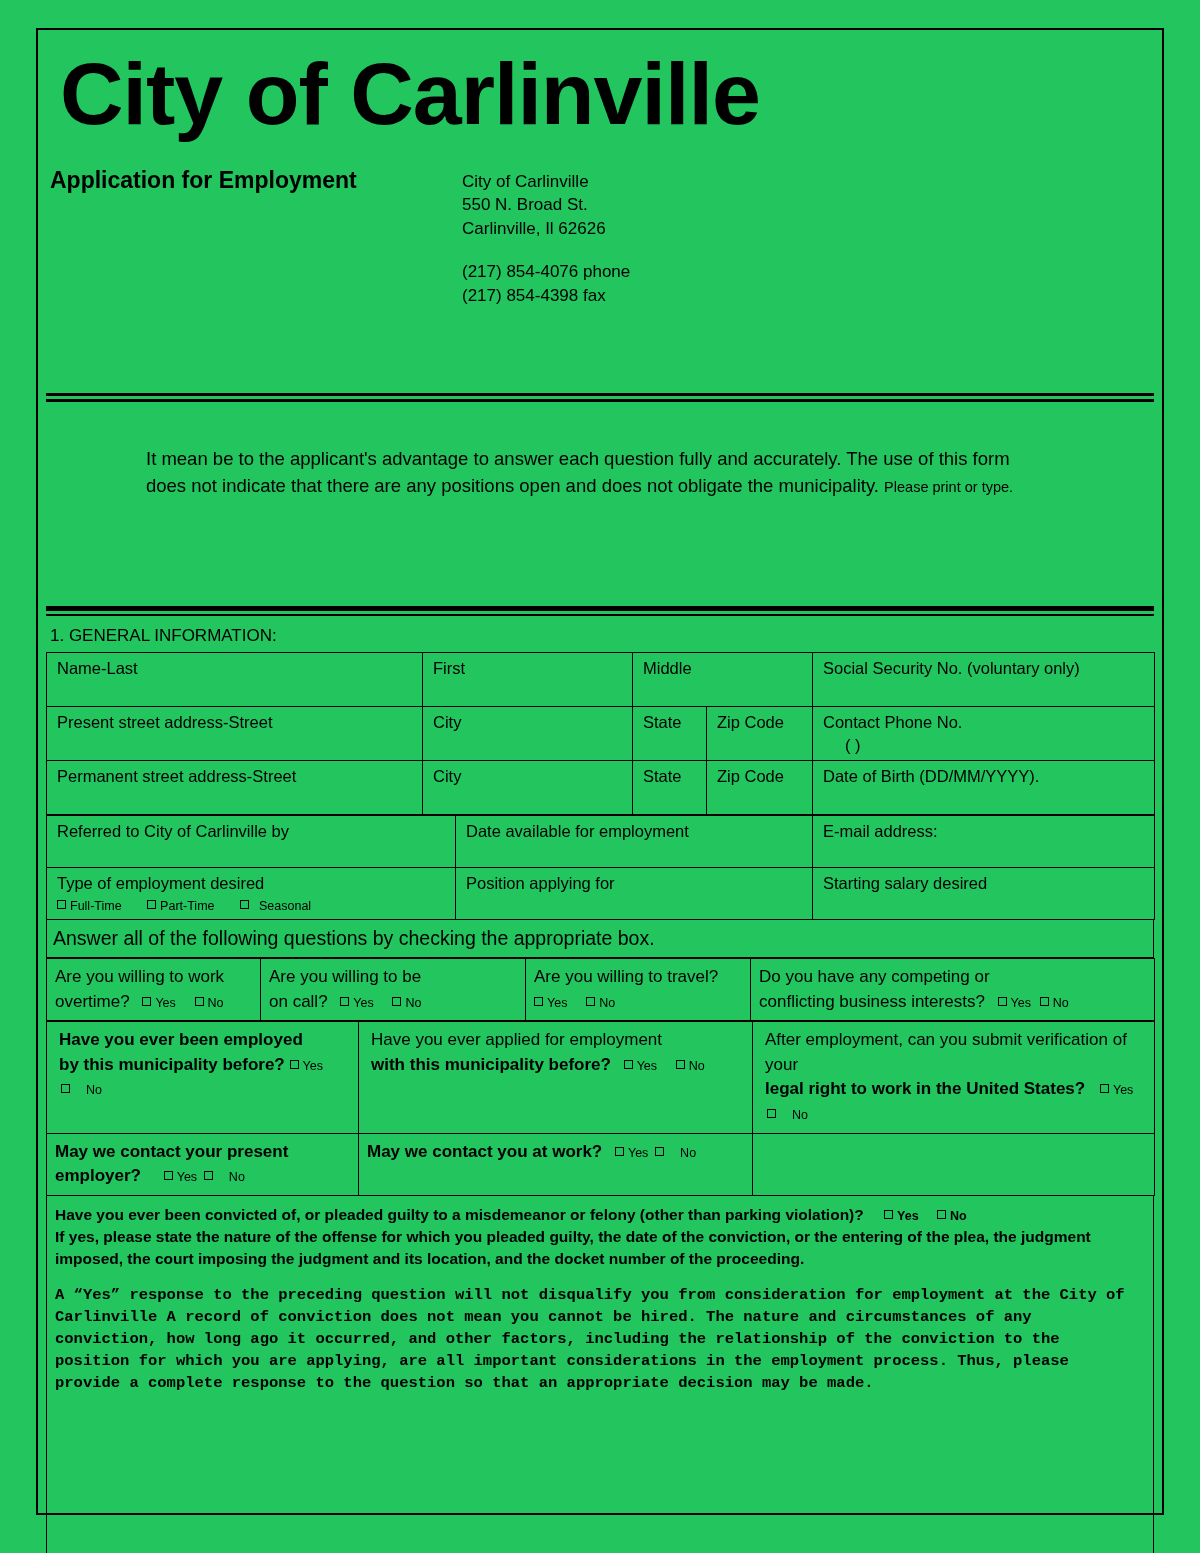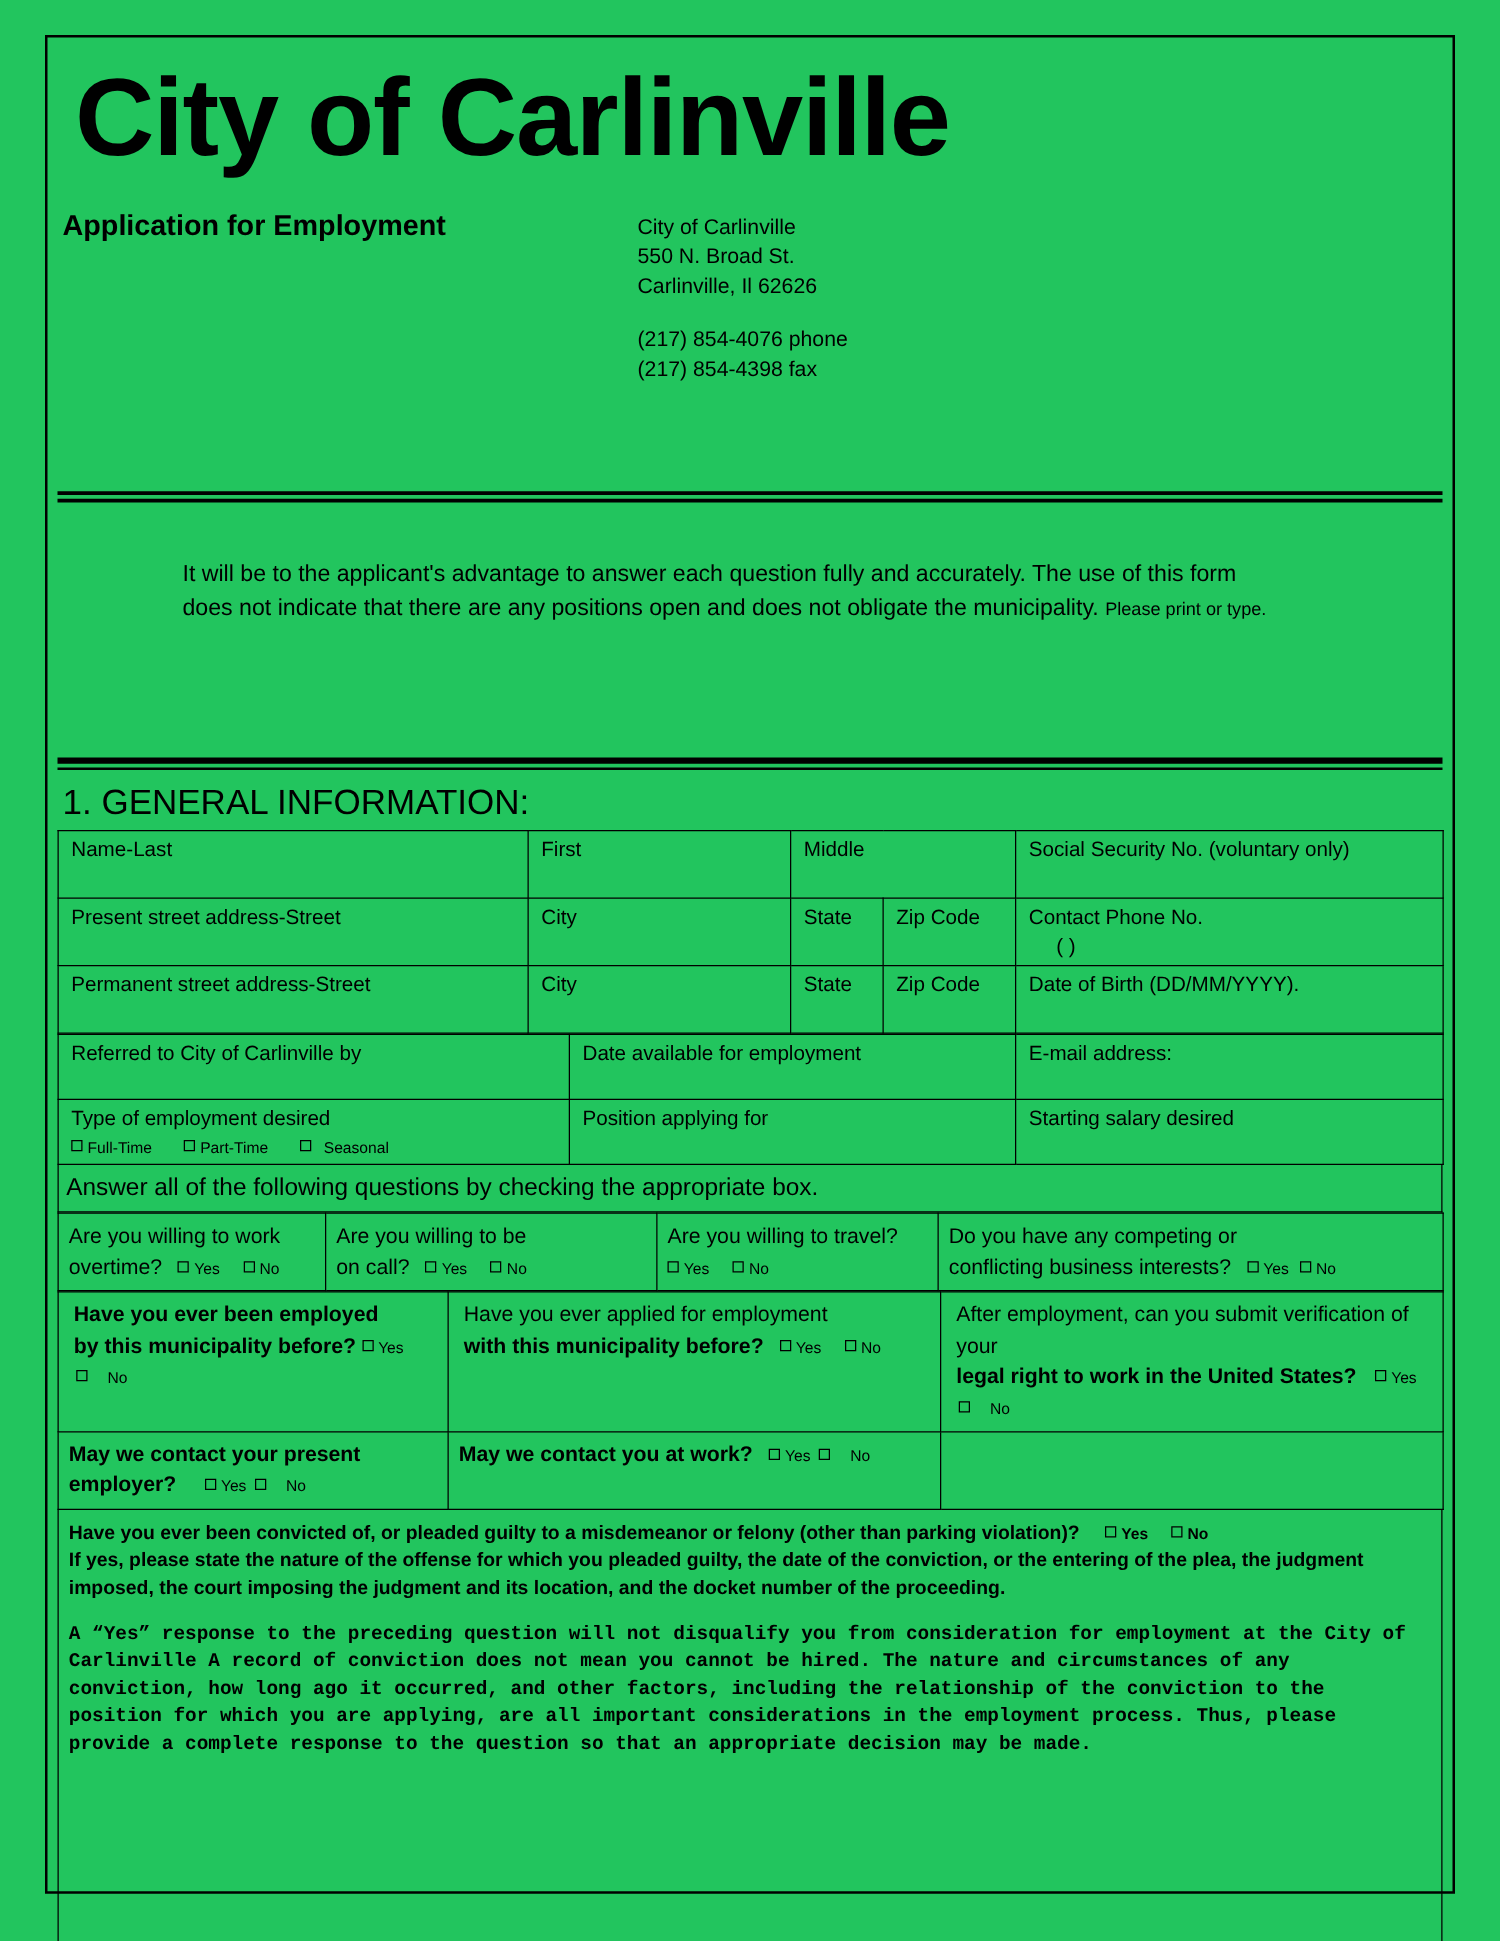--- a/index.html
+++ b/index.html
@@ -48,7 +48,6 @@
   .header-row {
     display: flex;
     margin-top: 28px;
-    gap: 48px;
   }
   .header-left { width: 412px; padding-left: 4px; }
   .app-title {

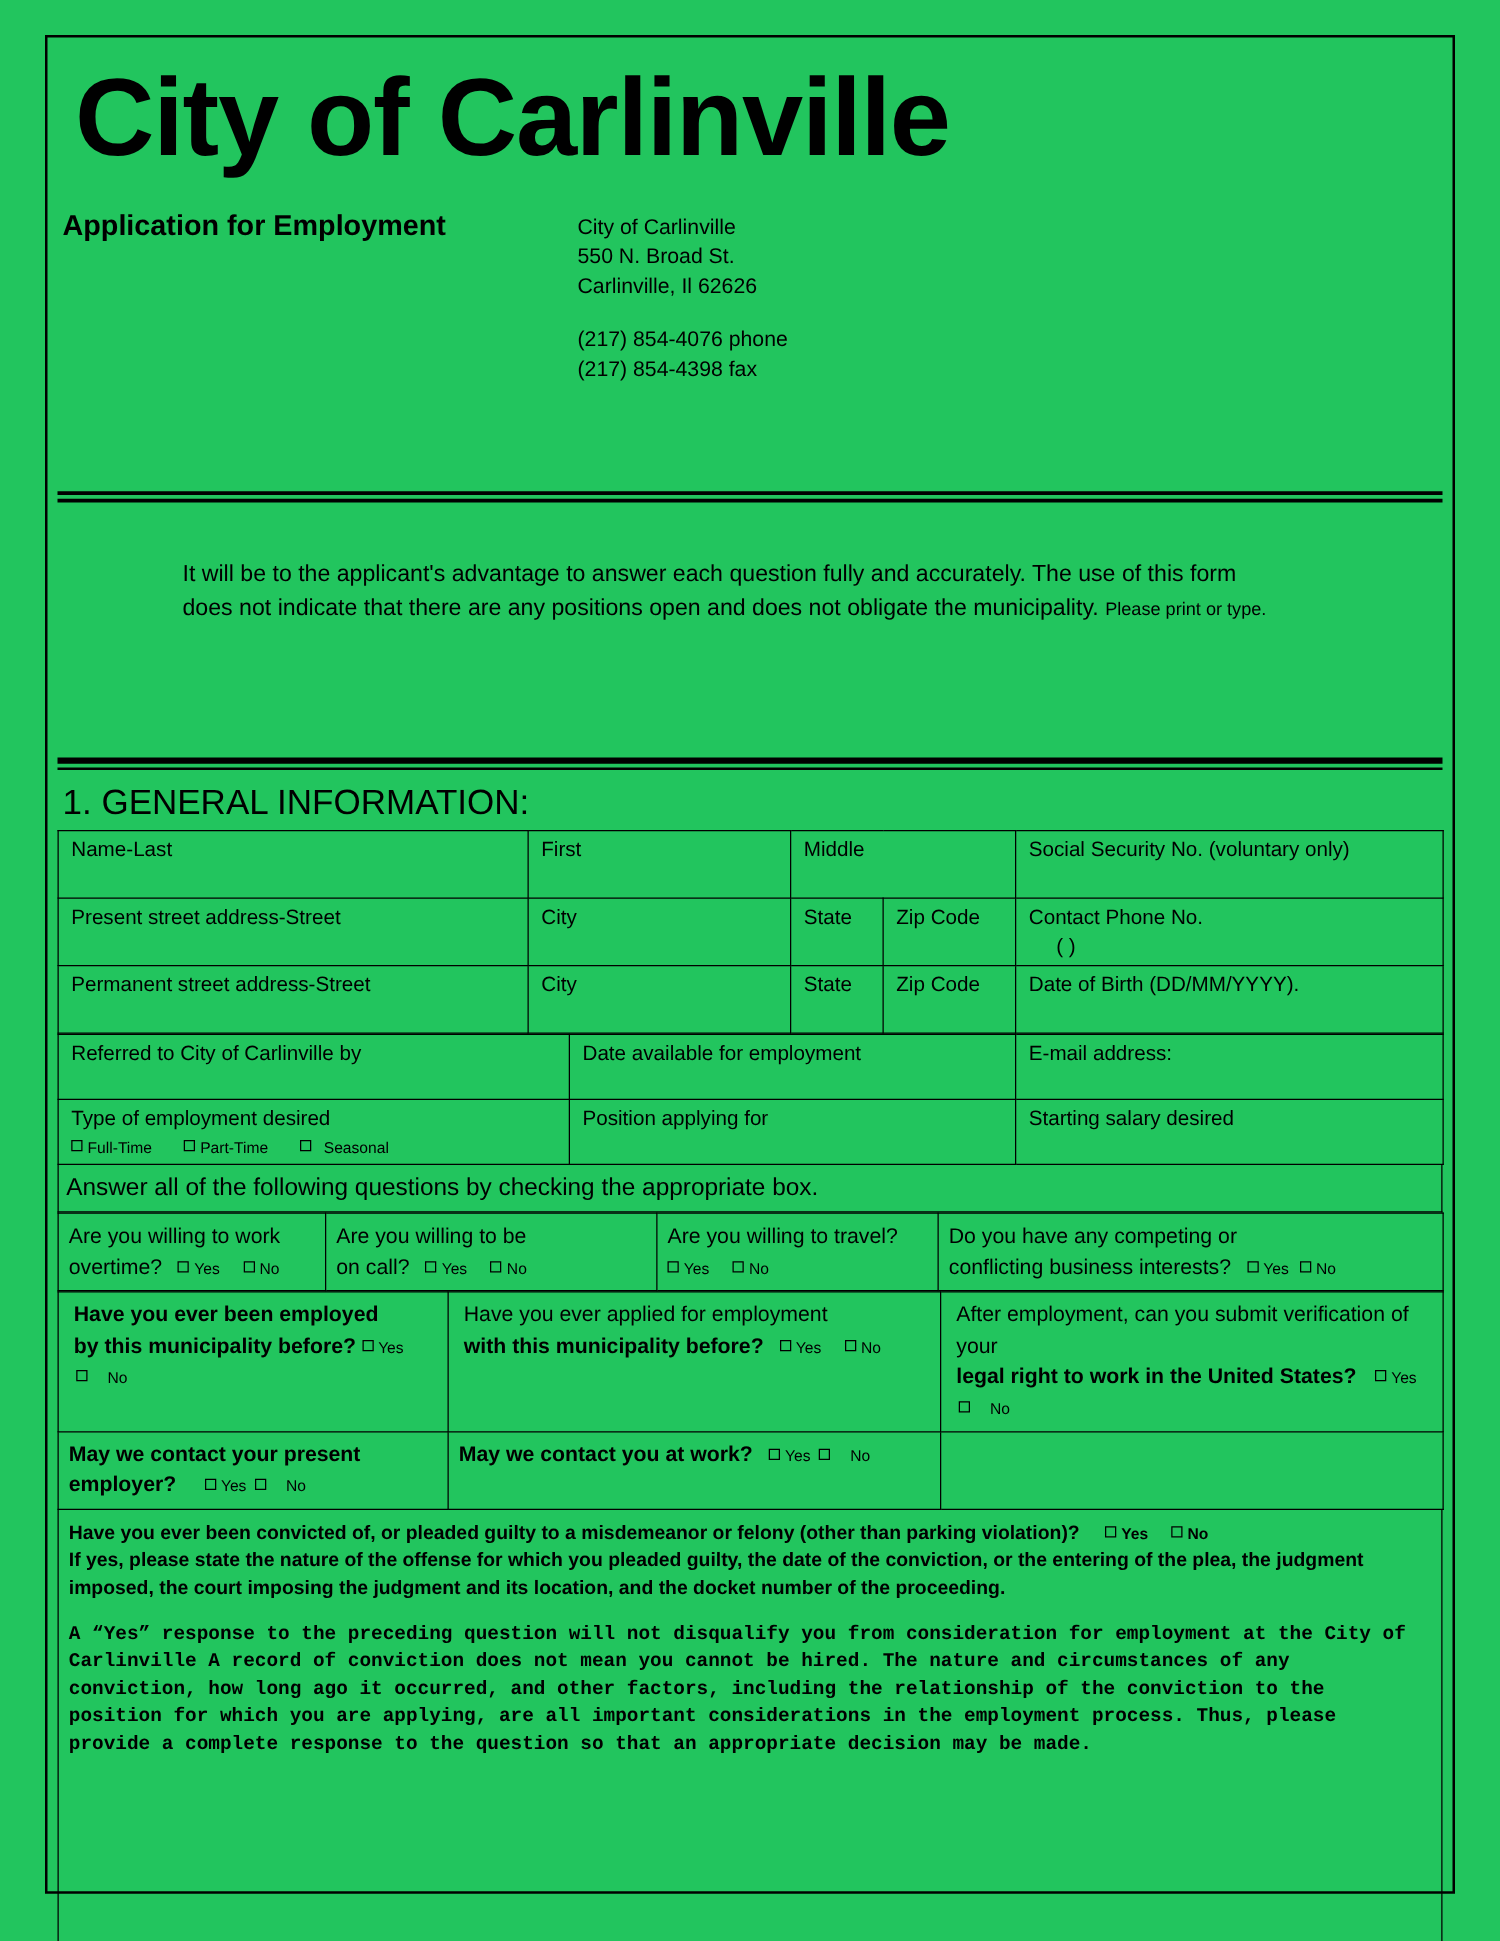--- a/index.html
+++ b/index.html
@@ -207,7 +207,7 @@
     <div class="rule-double"></div>
 
     <div class="instructions">
-      <span>It will be to the applicant's advantage to answer each question fully and accurately. The use of this form</span><br>
+      <span>It mean be to the applicant's advantage to answer each question fully and accurately. The use of this form</span><br>
       <span>does not indicate that there are any positions open and does not obligate the municipality.</span>
       <span class="small">Please print or type.</span>
     </div>

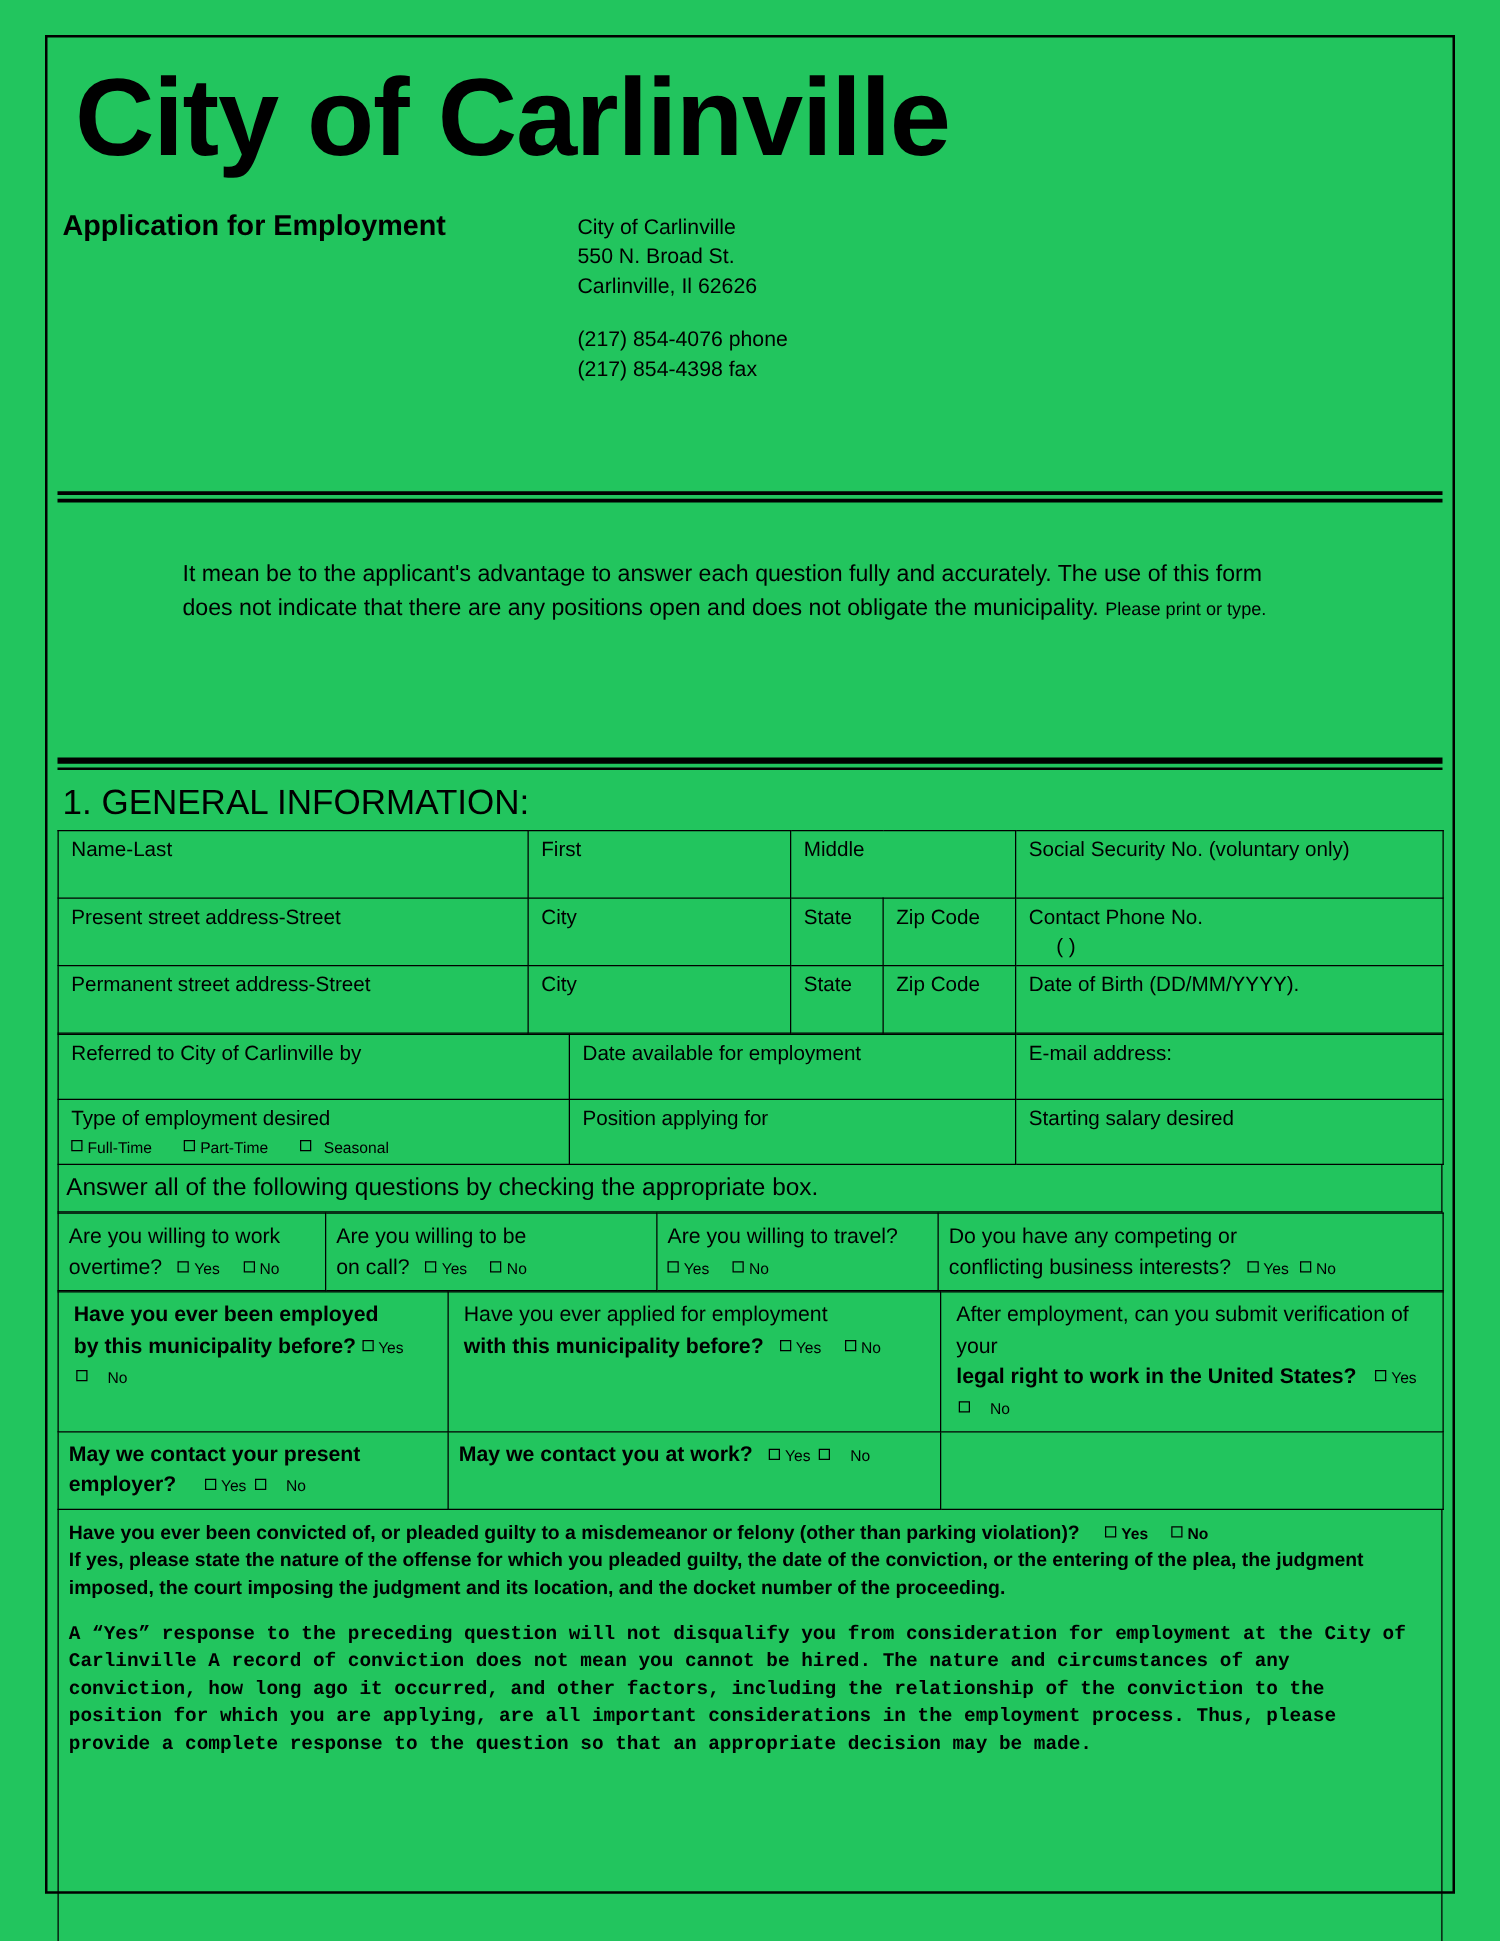--- a/index.html
+++ b/index.html
@@ -93,7 +93,7 @@
     font-size: 14.5px;
   }
   .section-title {
-    font-size: 28px;
+    font-size: 17px;
     margin-top: 10px;
     margin-bottom: 6px;
     padding-left: 4px;

